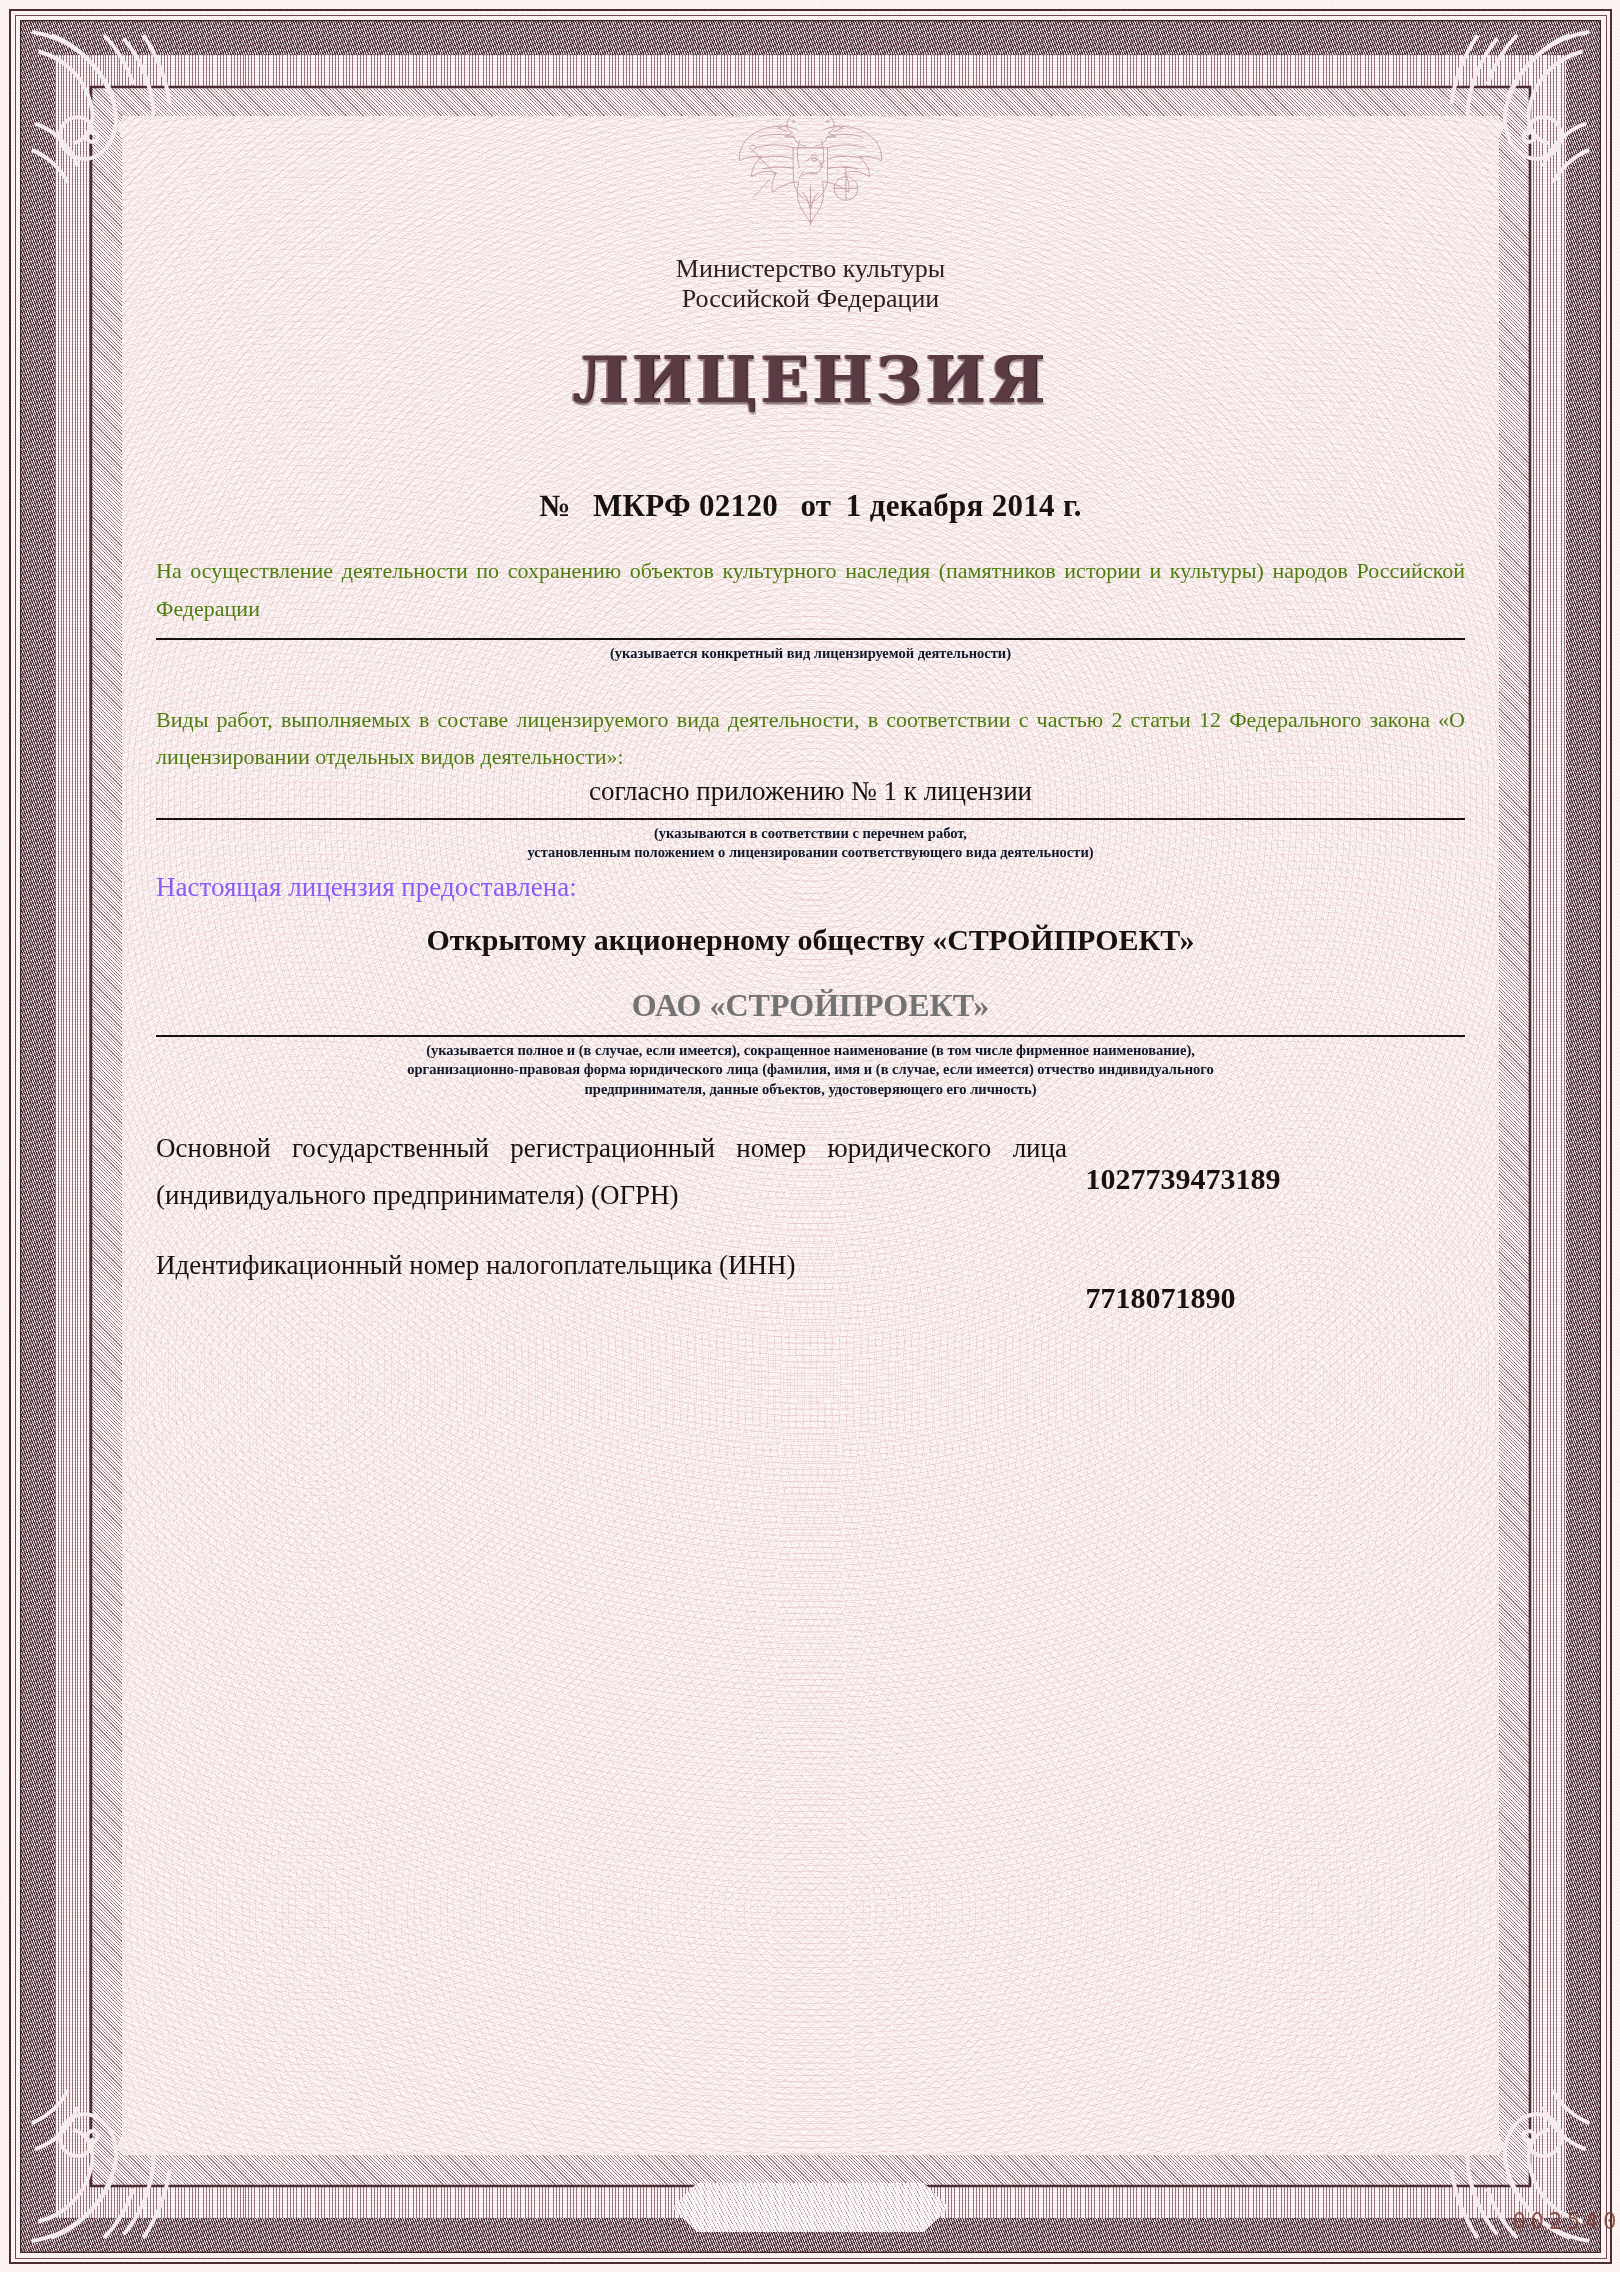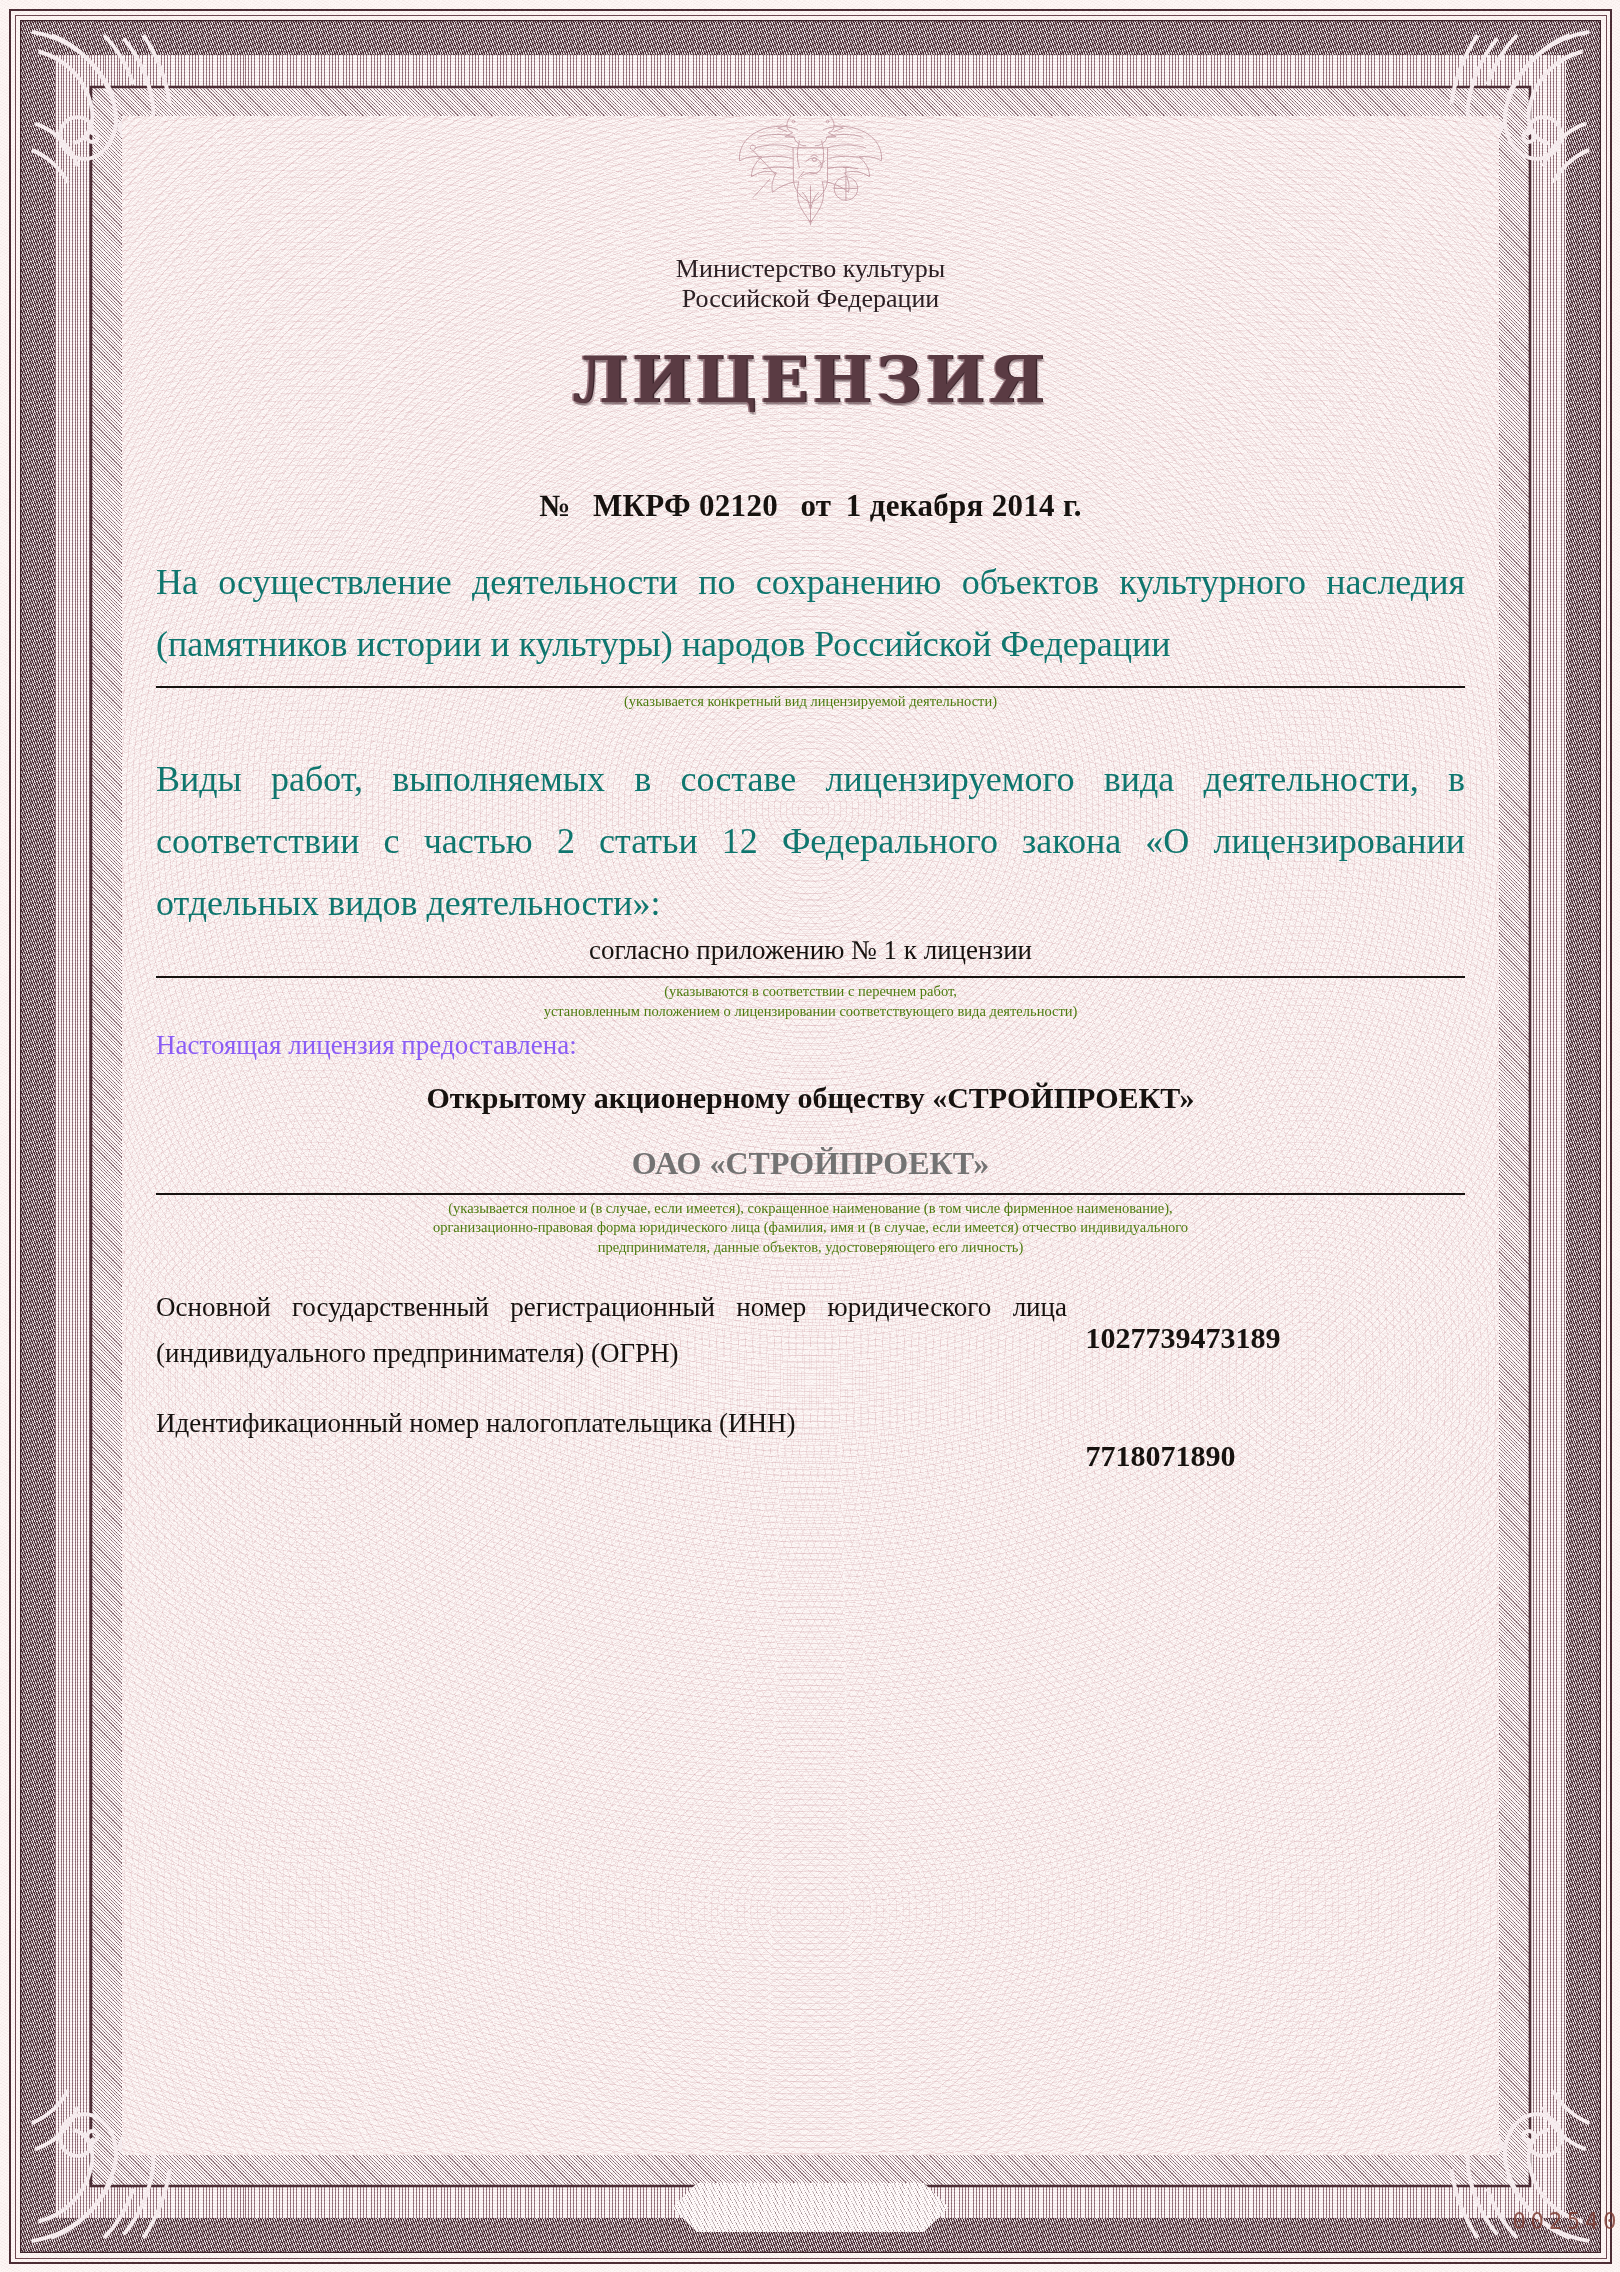--- a/index.html
+++ b/index.html
@@ -123,7 +123,7 @@
   
   .para{
     margin-top:28px;
-    font-size:36px;line-height:1.72;color:#0f766e;
+    font-size:22px;line-height:1.72;color:#4d7c0f;
     text-align:justify;text-align-last:left;
     hyphens:none;
   }

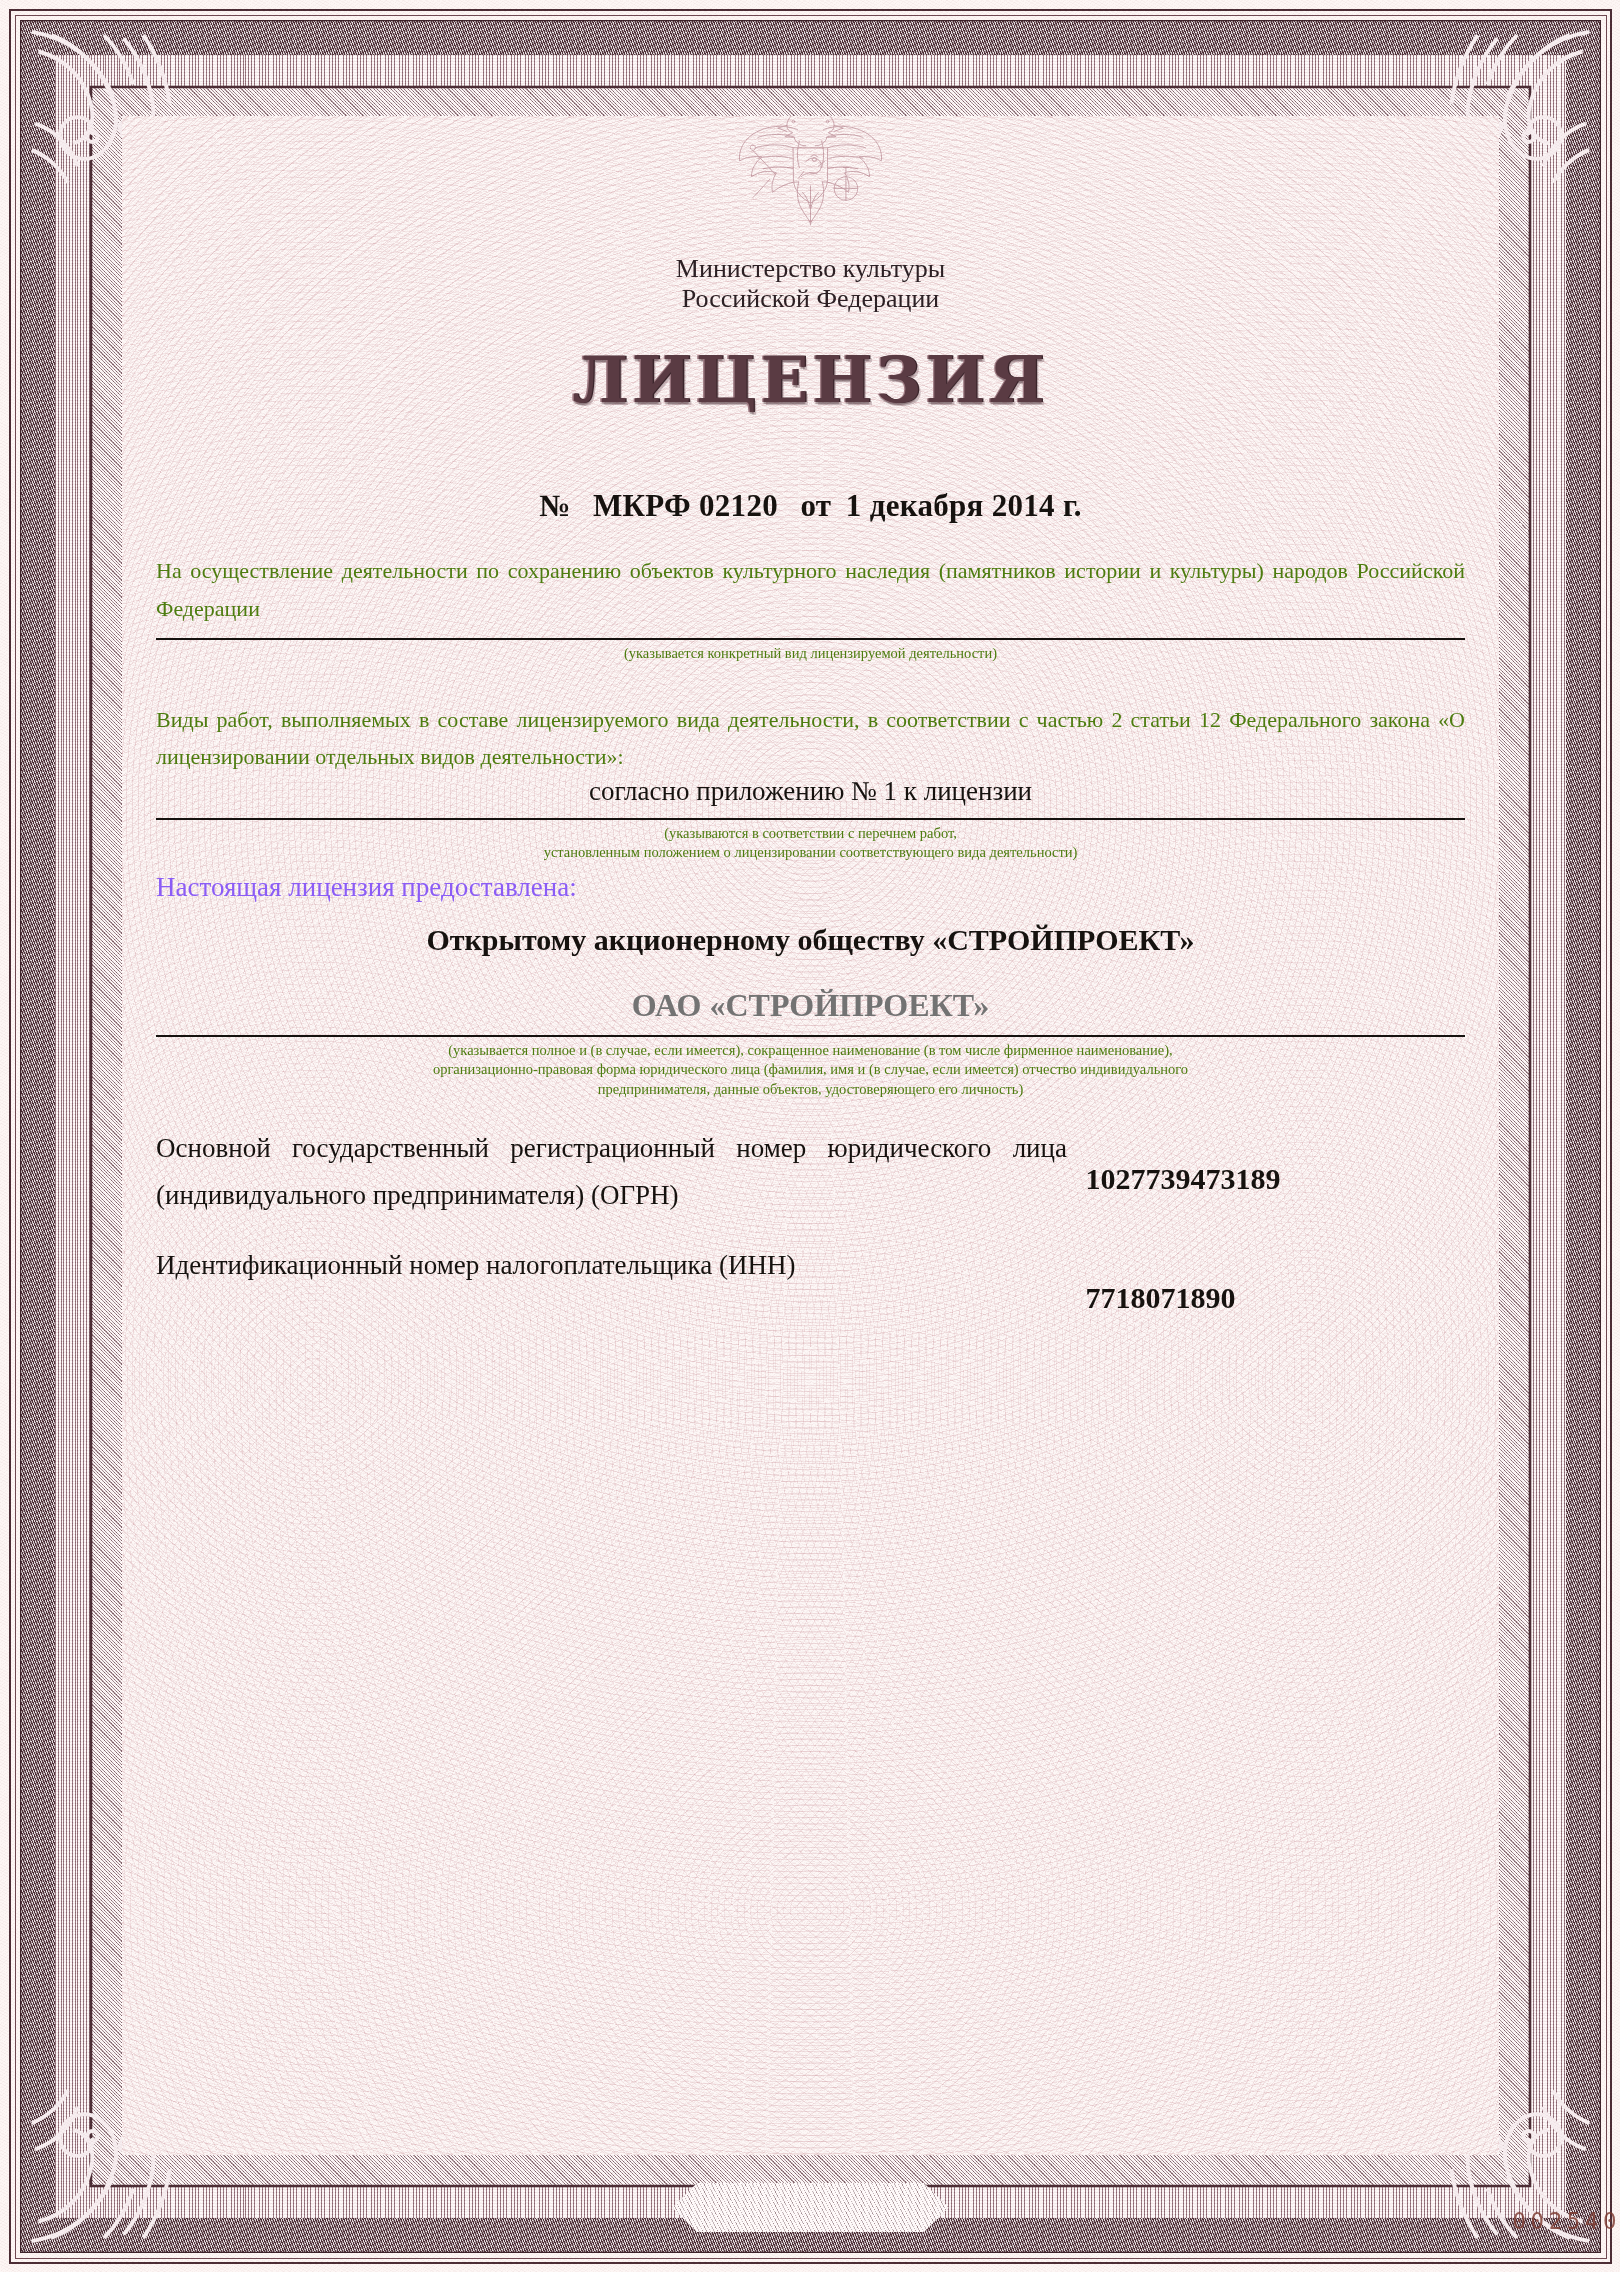--- a/index.html
+++ b/index.html
@@ -135,7 +135,7 @@
   }
   .caption{
     text-align:center;font-size:14.5px;line-height:1.35;
-    color:#4d7c0f;margin-top:4px;font-weight:400;
+    color:#0f172a;margin-top:4px;font-weight:700;
   }
 
   .center-line{

